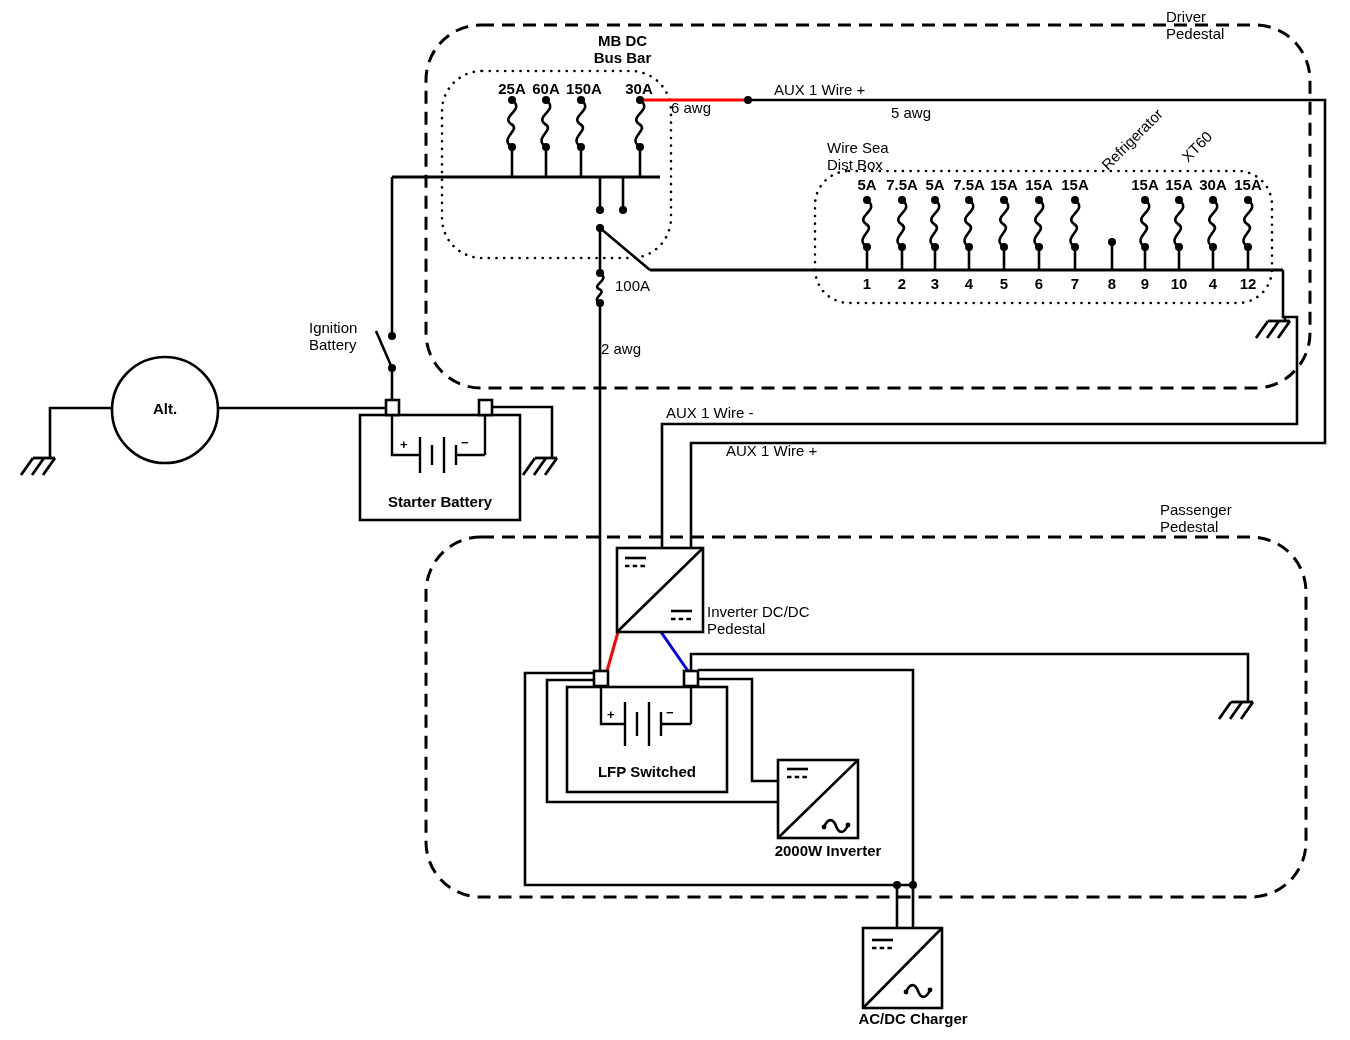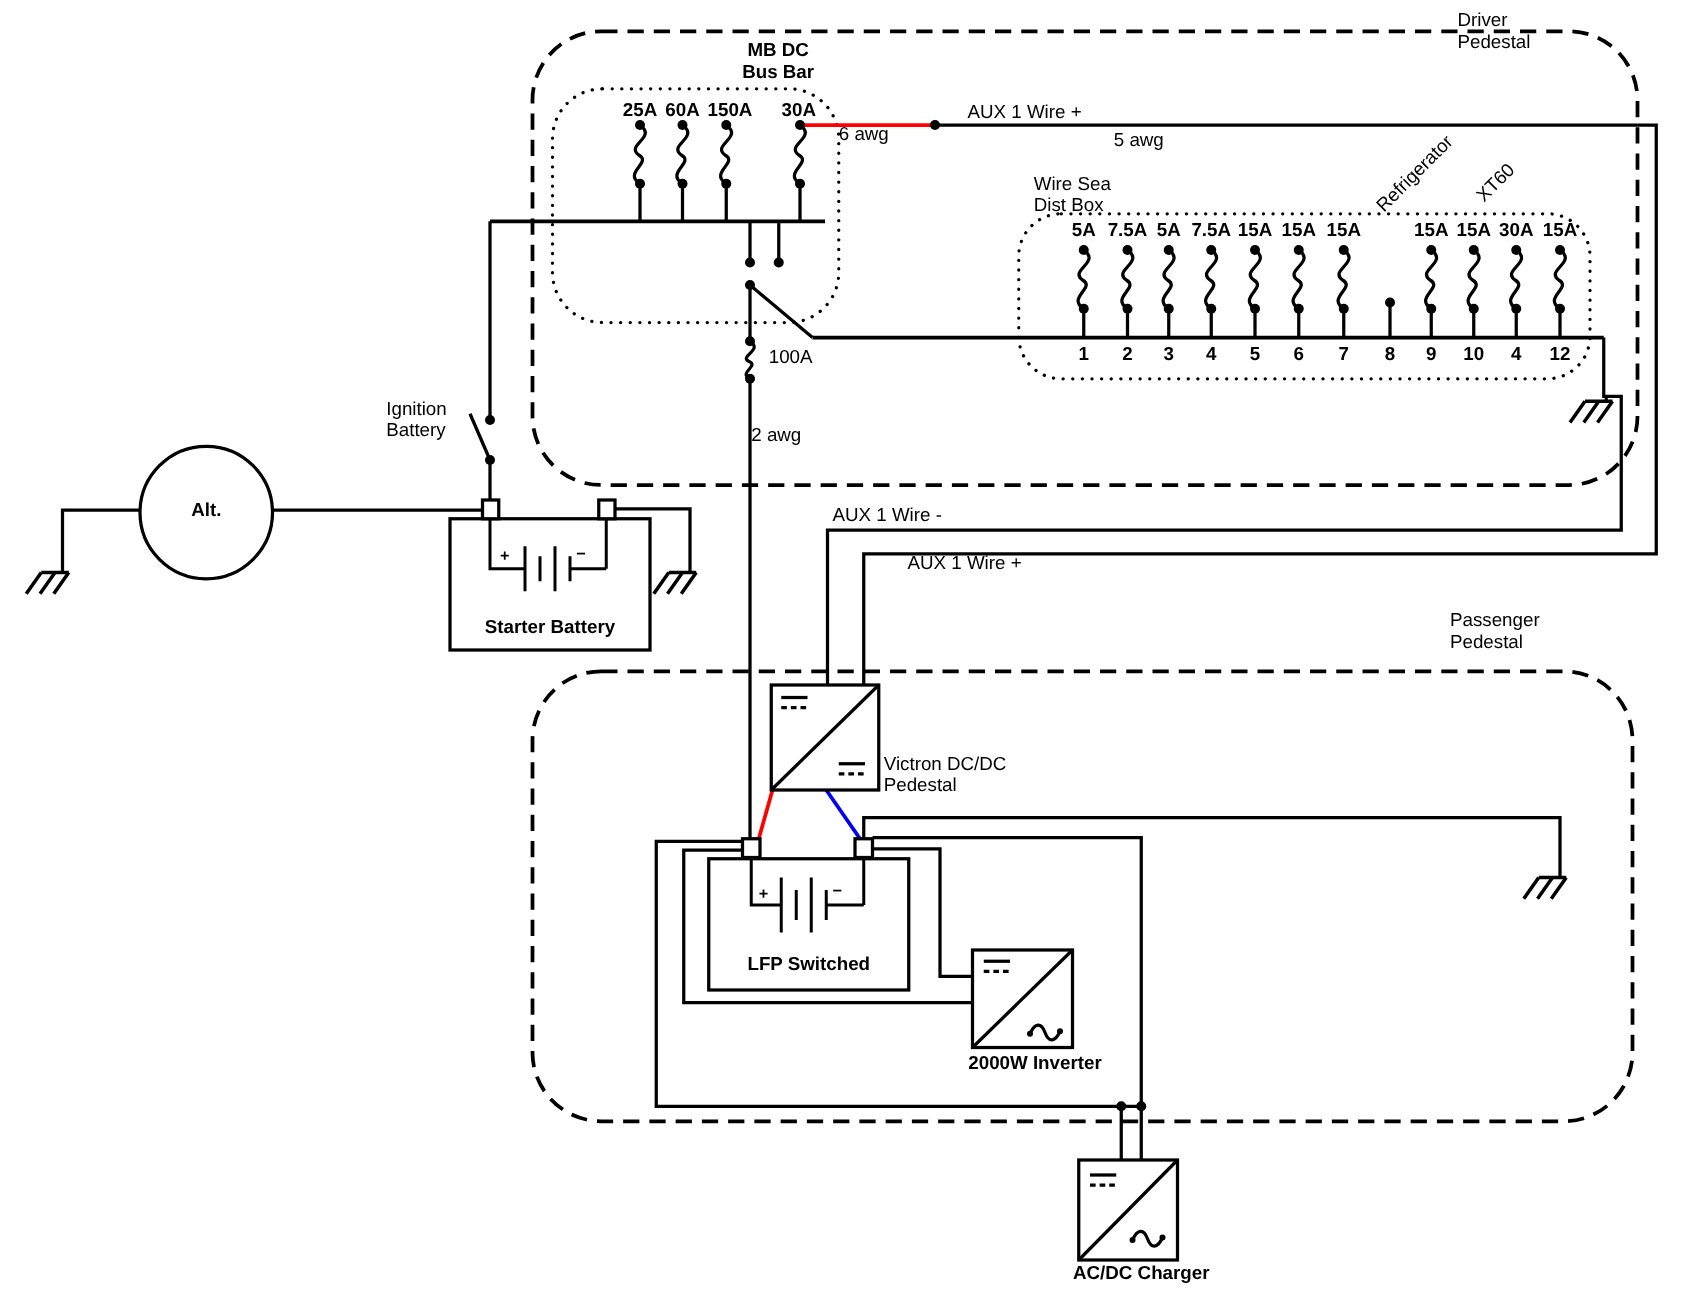--- a/index.html
+++ b/index.html
@@ -222,7 +222,7 @@
   <div>Driver</div>
   <div>Pedestal</div>
 </div>
-<div class="lbl" style="left:1160px;top:488px">
+<div class="lbl" style="left:1160px;top:501px">
   <div>Passenger</div>
   <div>Pedestal</div>
 </div>

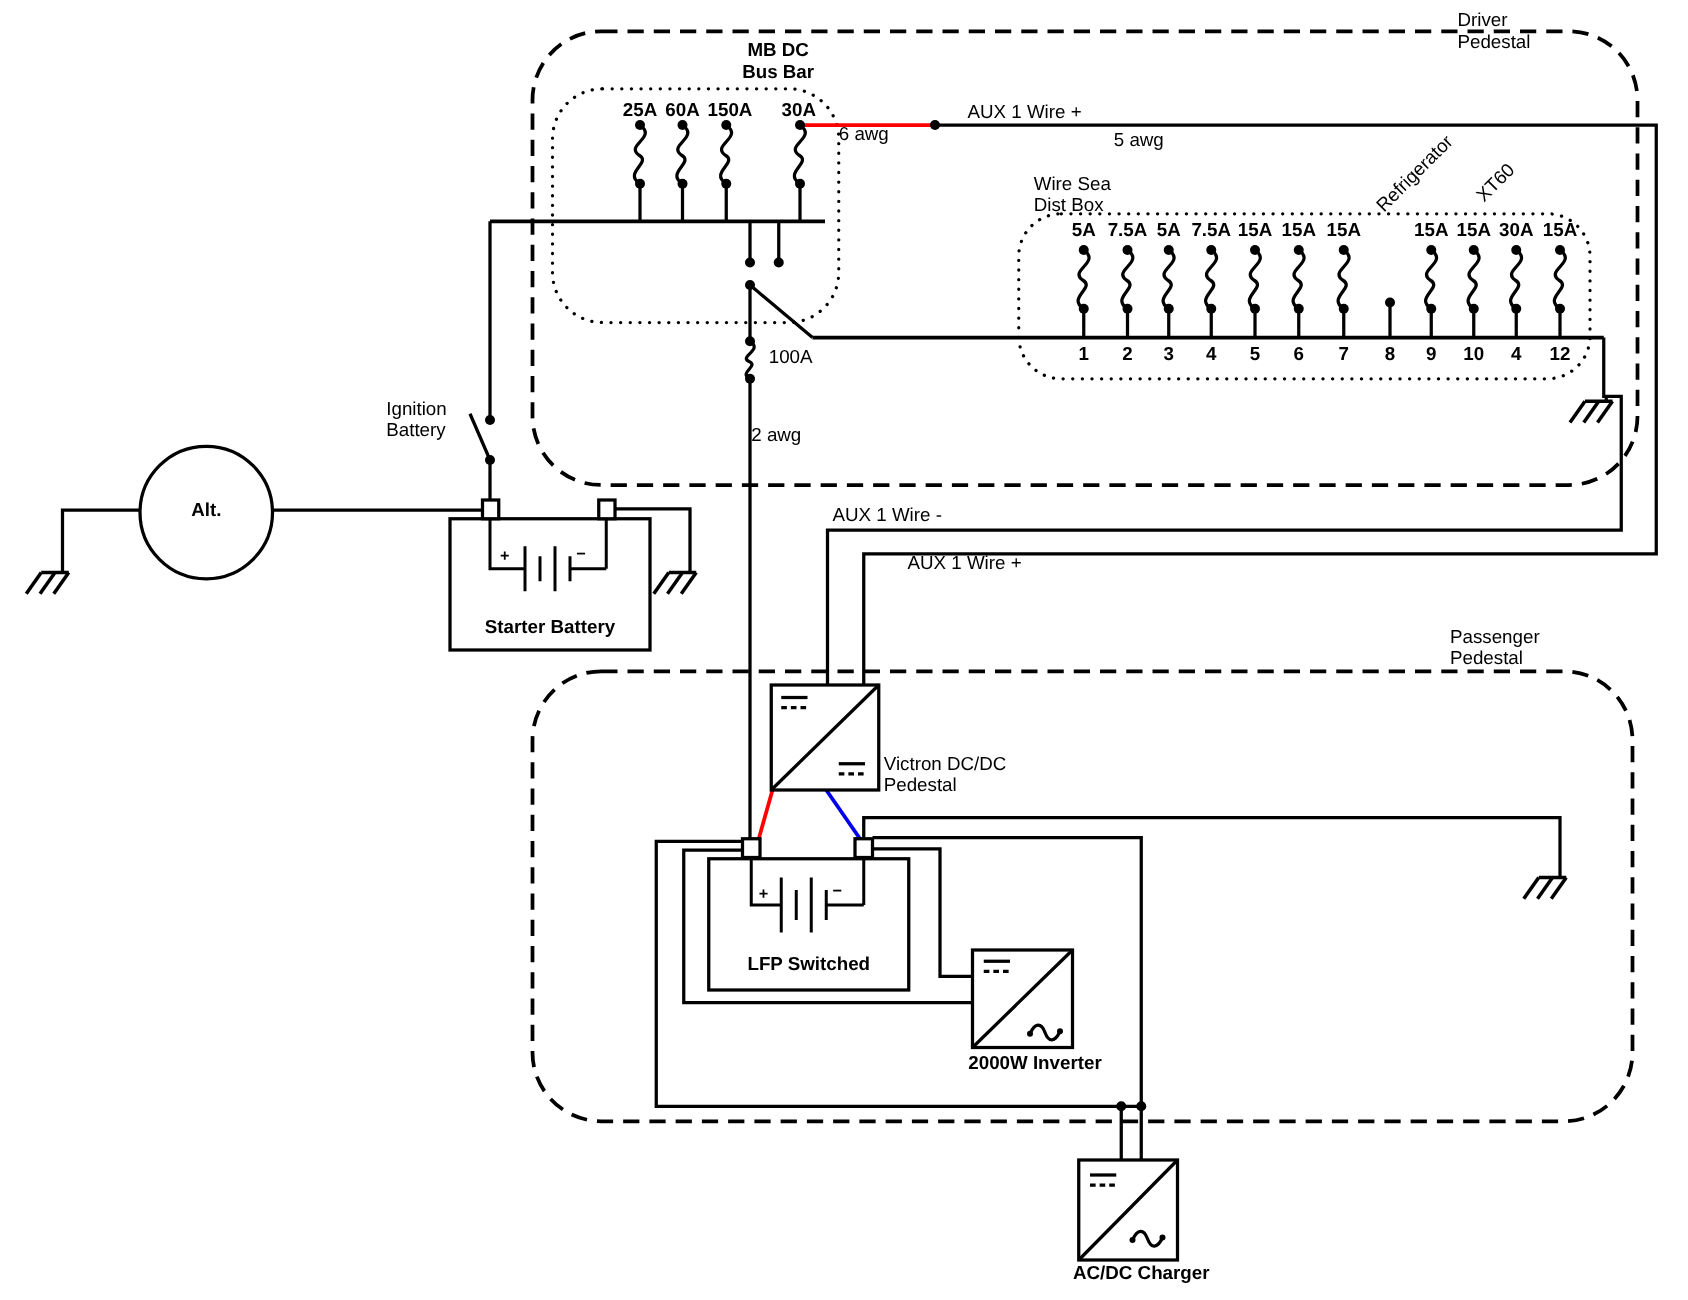--- a/index.html
+++ b/index.html
@@ -289,7 +289,7 @@
 <div class="lbl" style="left:726px;top:442px">AUX 1 Wire +</div>
 
 <div class="lbl" style="left:707px;top:603px">
-  <div>Victron DC/DC</div>
+  <div>Inverter DC/DC</div>
   <div>Pedestal</div>
 </div>
 

